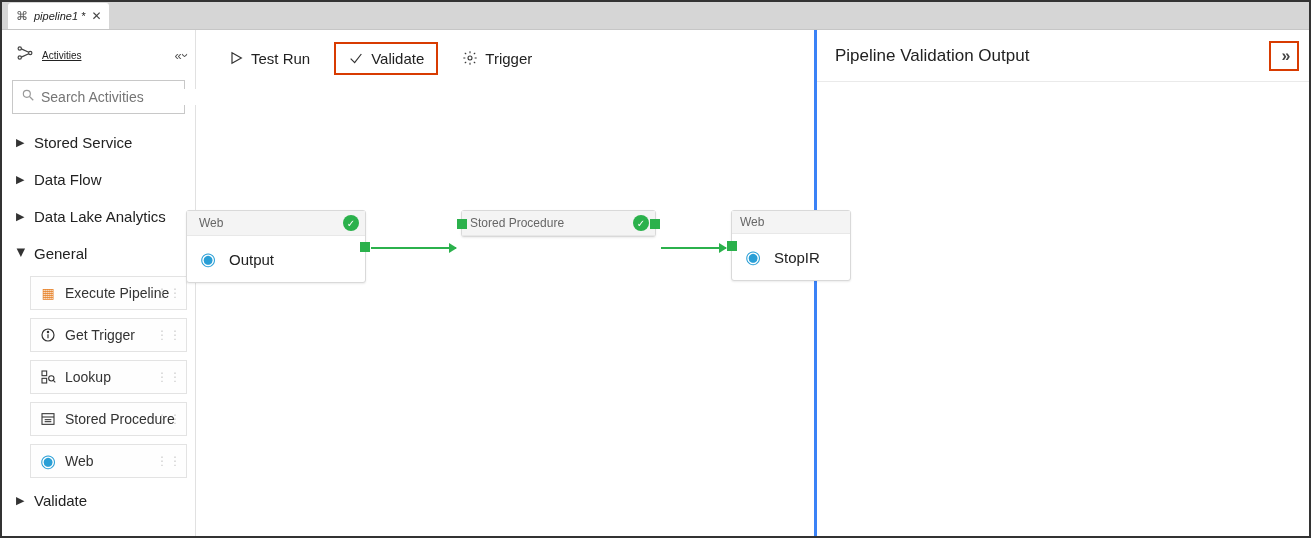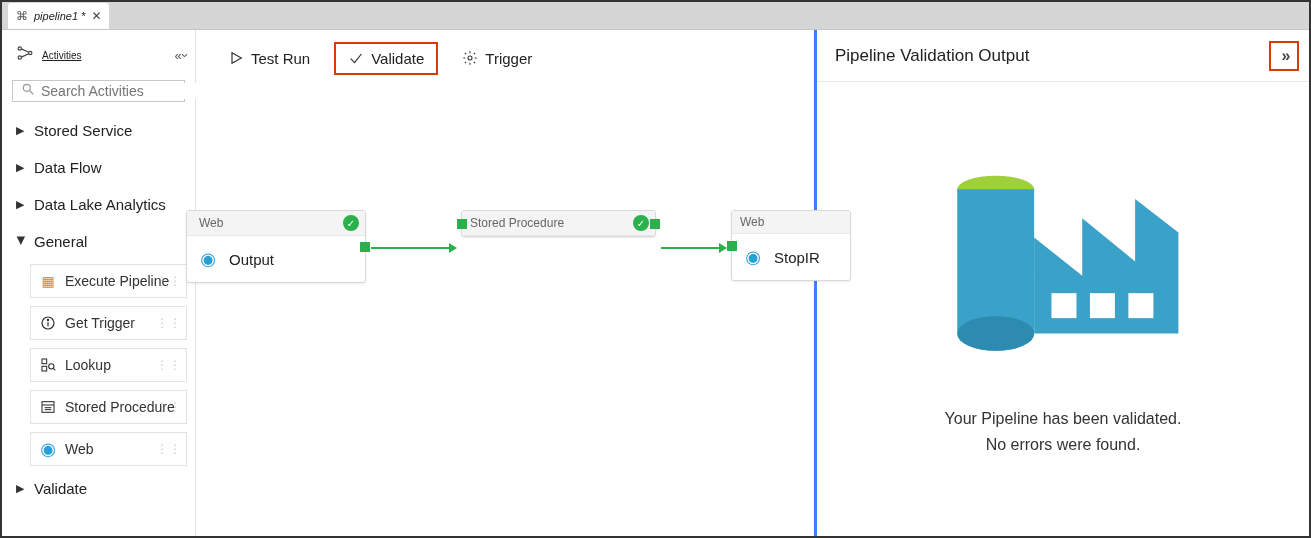--- a/index.html
+++ b/index.html
@@ -22,7 +22,7 @@
   .sidebar-head .label { font-size: 10px; color: #222; text-decoration: underline; }
   .sidebar-head-right { display:flex; gap:6px; color:#555; font-size:13px;}
   .chevpair { letter-spacing:-5px; }
-  .search { margin: 0 10px 10px 10px; border: 1px solid #c8c8c8; height: 22px; display: flex; align-items: center; padding: 0 8px; gap: 6px; color: #888; }
+  .search { margin: 0 10px 10px 10px; border: 1px solid #c8c8c8; height: 34px; display: flex; align-items: center; padding: 0 8px; gap: 6px; color: #888; }
   .search input { border: none; outline: none; font-size: 14px; flex: 1; color: #333; }
   .side-group { padding: 10px 8px 10px 14px; display: flex; align-items: center; gap: 8px; font-size: 15px; color: #222; cursor: pointer; }
   .side-group .caret { font-size: 11px; color: #333; width: 10px; }

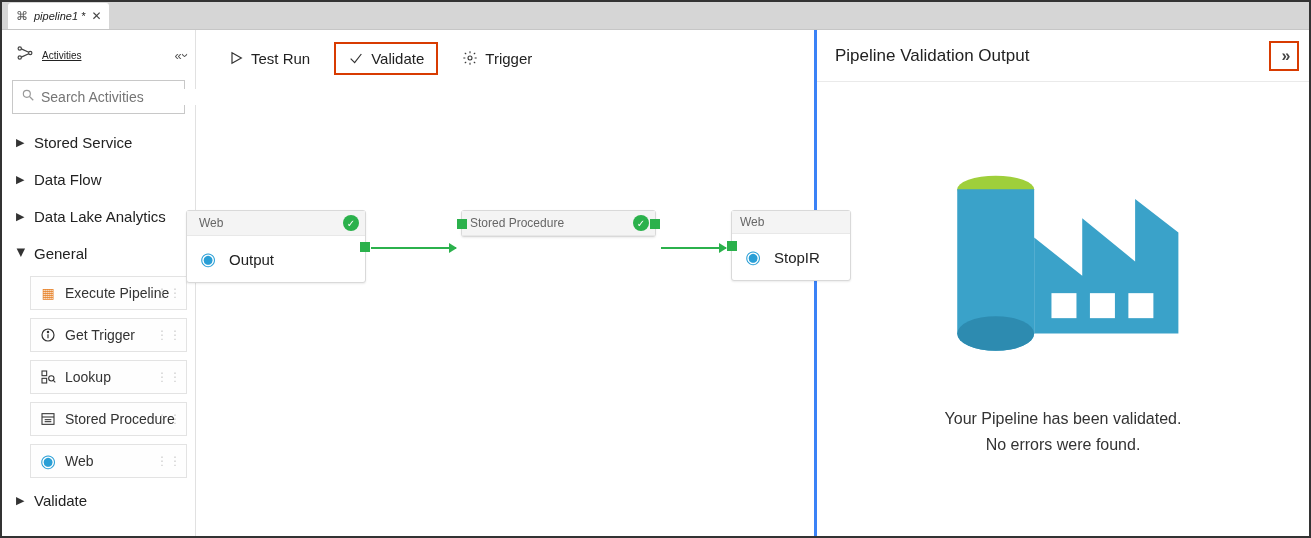--- a/index.html
+++ b/index.html
@@ -236,23 +236,6 @@
         <span style="letter-spacing:-4px;font-weight:bold">»</span>
       </span>
     </div>
-    <div class="panel-body">
-      <div class="factory">
-        <svg viewBox="0 0 260 260" width="250" height="250">
-          <ellipse cx="60" cy="70" rx="40" ry="14" fill="#9fcf3b"></ellipse>
-          <path d="M20 70 L20 220 A40 18 0 0 0 100 220 L100 70 Z" fill="#3aa2c9"></path>
-          <ellipse cx="60" cy="220" rx="40" ry="18" fill="#2d8bb0"></ellipse>
-          <path d="M100 220 L100 120 L150 160 L150 100 L205 145 L205 80 L250 115 L250 220 Z" fill="#3aa2c9"></path>
-          <rect x="118" y="178" width="26" height="26" fill="#fff"></rect>
-          <rect x="158" y="178" width="26" height="26" fill="#fff"></rect>
-          <rect x="198" y="178" width="26" height="26" fill="#fff"></rect>
-        </svg>
-      </div>
-      <div class="panel-msg">
-        <div>Your Pipeline has been validated.</div>
-        <div>No errors were found.</div>
-      </div>
-    </div>
   </div>
 </div>
 

